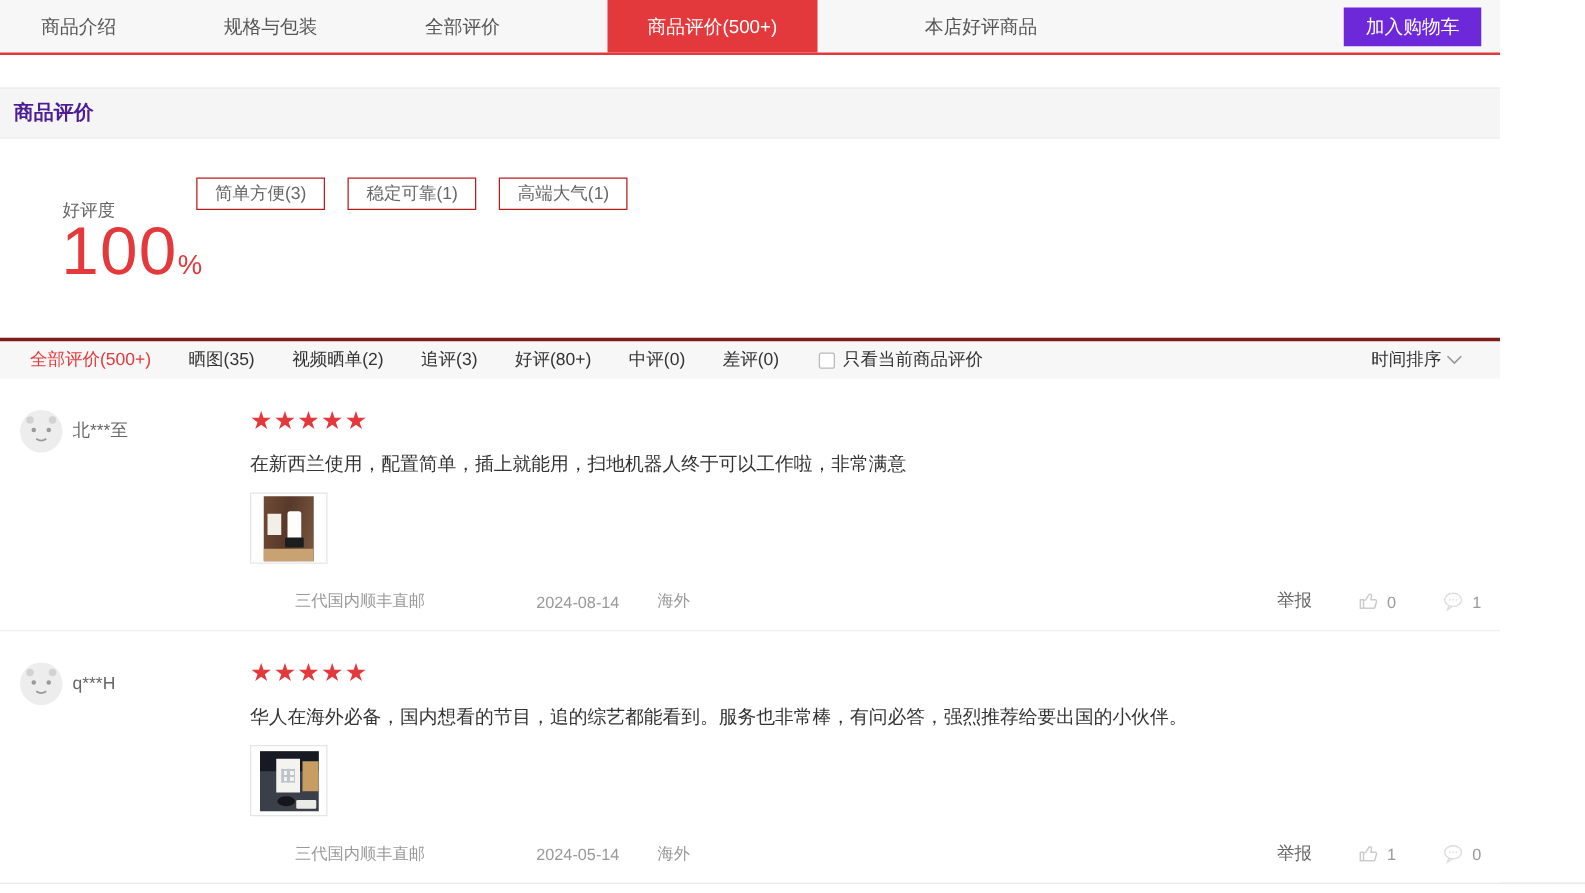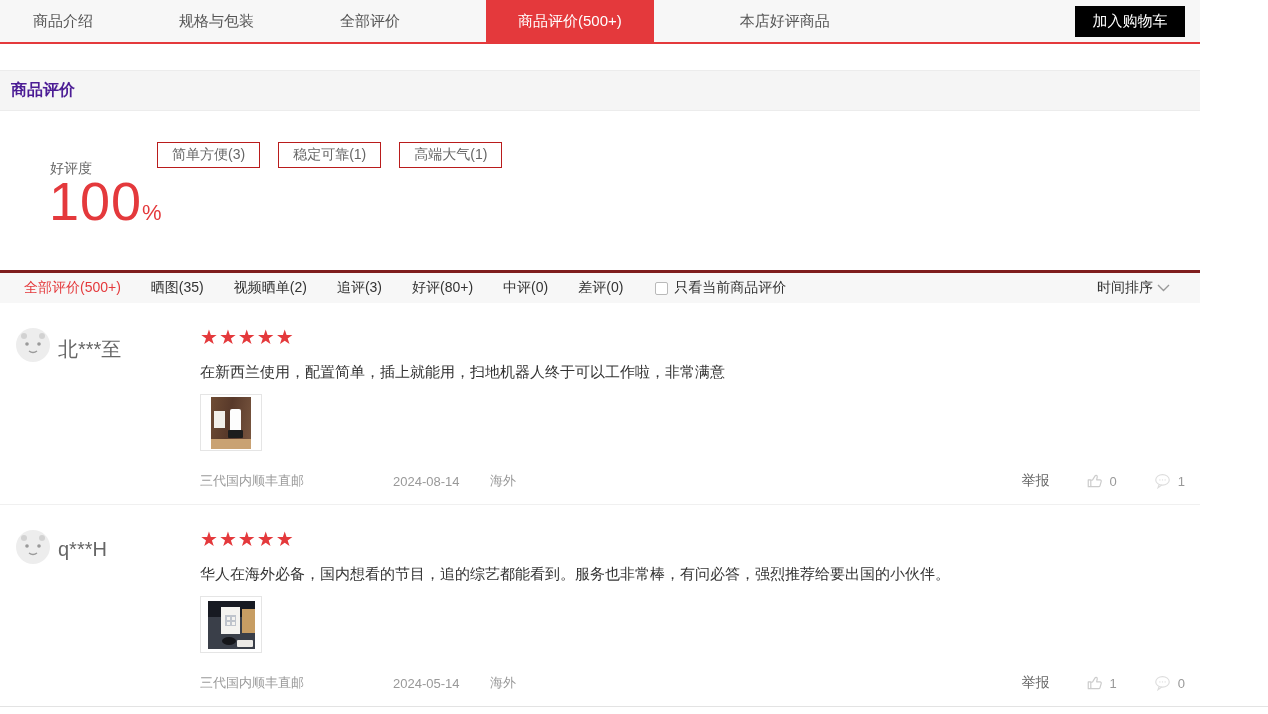--- a/index.html
+++ b/index.html
@@ -15,7 +15,7 @@
              display:flex; align-items:center; }
   .nav-tab.active { background:#e4393c; color:#fff; padding:0 32px; }
   .cart-btn { position:absolute; right:15px; top:6px; width:110px; height:31px;
-              background:#000000; color:#fff; font-size:15px; border:none;
+              background:#6d28d9; color:#fff; font-size:15px; border:none;
               display:flex; align-items:center; justify-content:center; cursor:pointer; }
 
   .gap-white { width:1200px; height:26px; background:#fff; }

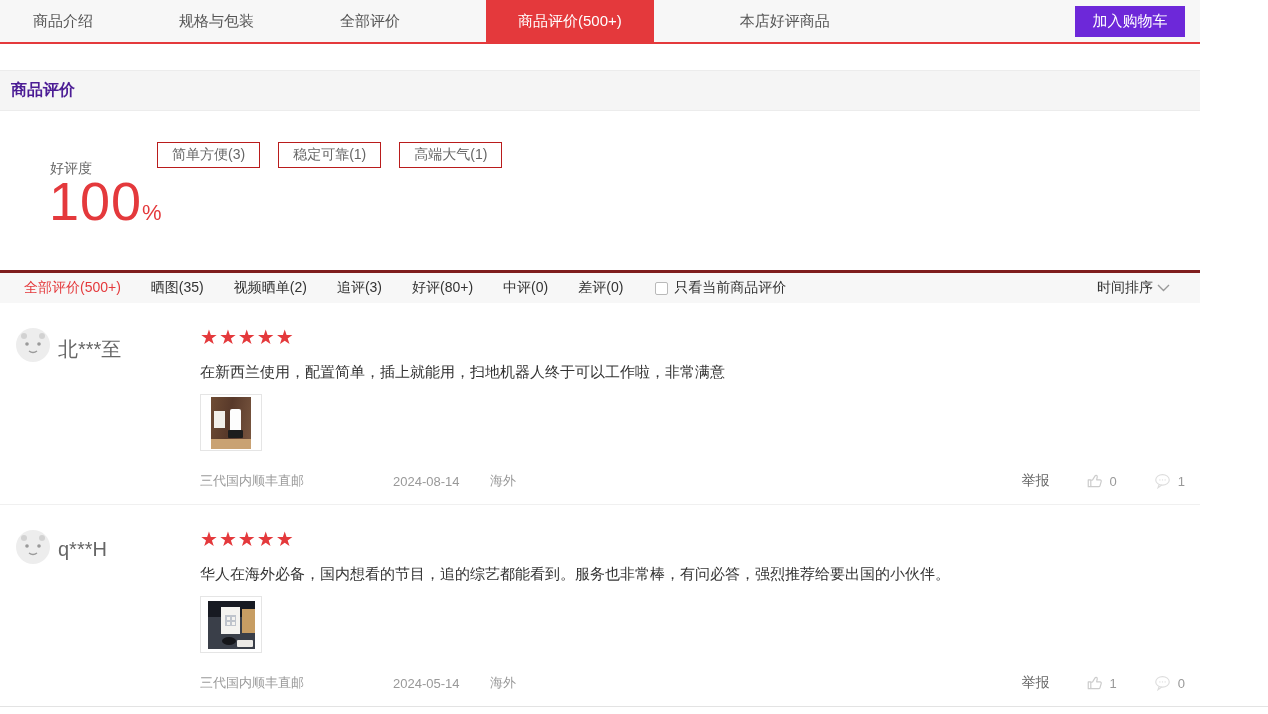--- a/index.html
+++ b/index.html
@@ -51,7 +51,7 @@
   .review { width:1200px; position:relative; background:#fff; }
   .review + .review { border-top:1px solid #f0f0f0; }
   .avatar { position:absolute; left:15px; top:24px; width:36px; height:36px; }
-  .uname { position:absolute; left:58px; top:33px; font-size:20px; color:#666; }
+  .uname { position:absolute; left:58px; top:33px; font-size:14px; color:#666; }
   .rbody { margin-left:200px; padding-top:23px; padding-bottom:14px; }
   .stars { color:#e4393c; font-size:20px; line-height:22px; letter-spacing:1px; }
   .rtext { margin-top:14px; font-size:15px; color:#333; line-height:19px; }

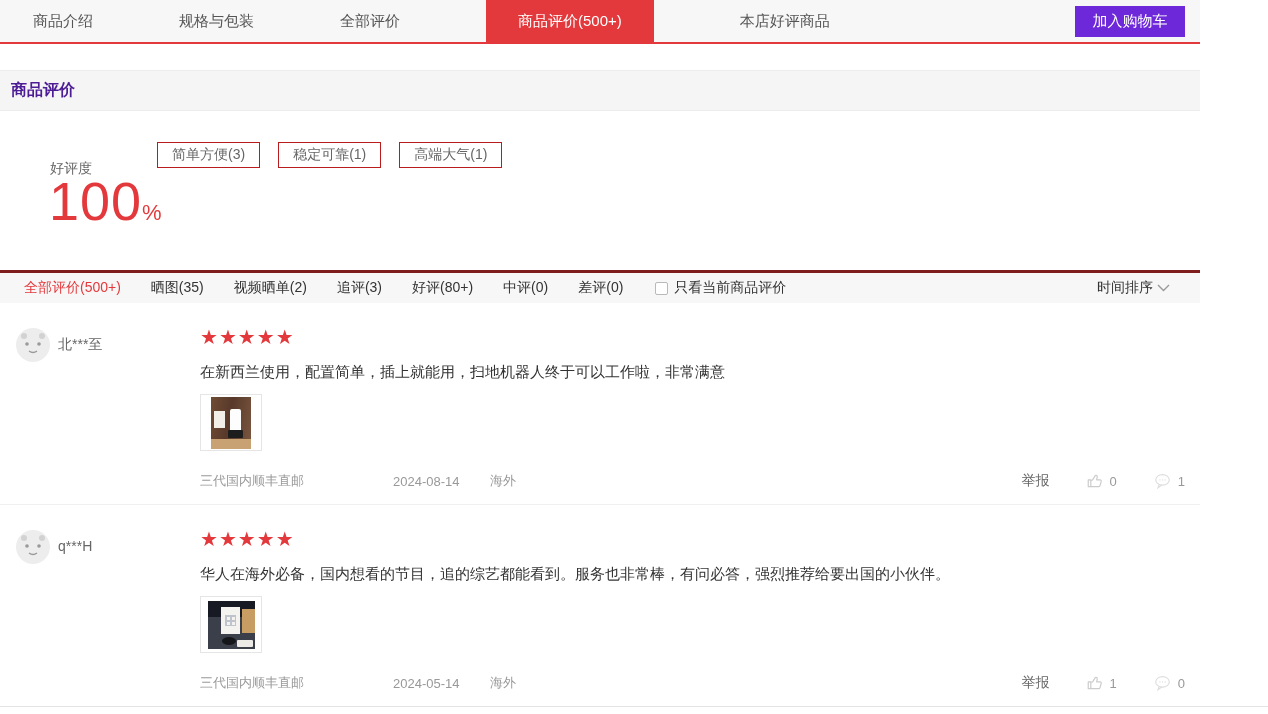--- a/index.html
+++ b/index.html
@@ -80,7 +80,7 @@
 
   .rfooter { margin-top:21px; display:flex; align-items:center; font-size:13px; color:#999;
              padding-right:15px; }
-  .meta-variant { width:193px; }
+  .meta-variant { width:193px;margin-left:36px; }
   .meta-date { width:97px; }
   .rfooter .right { margin-left:auto; display:flex; align-items:center; gap:36px; }
   .report { font-size:14px; color:#666; cursor:pointer; }

